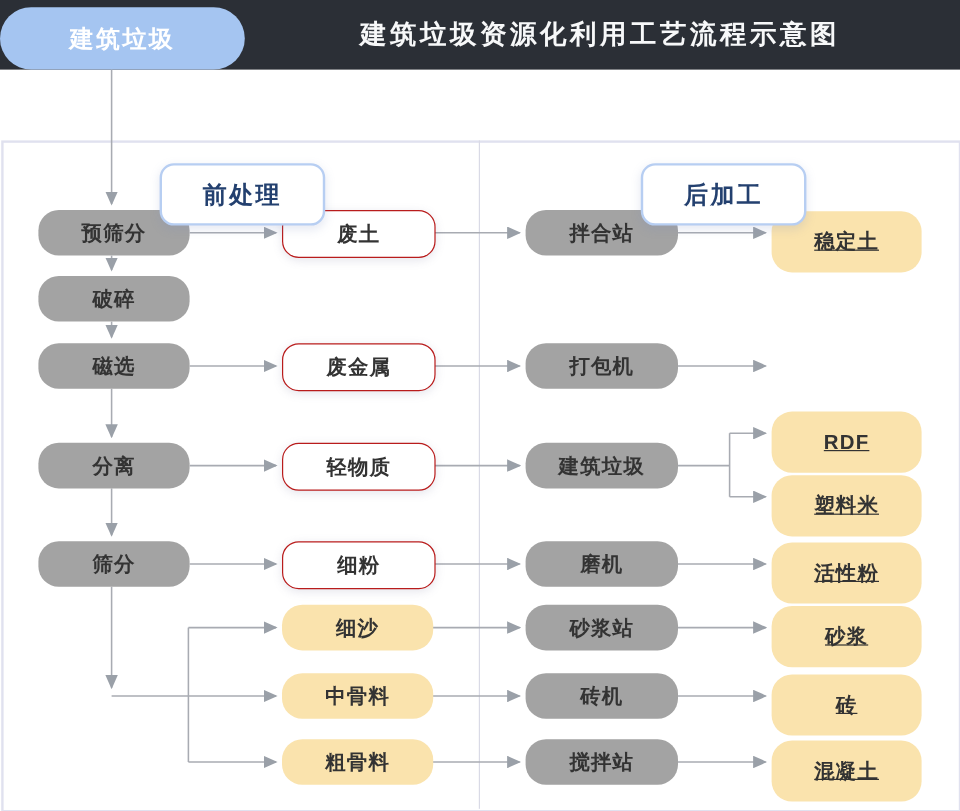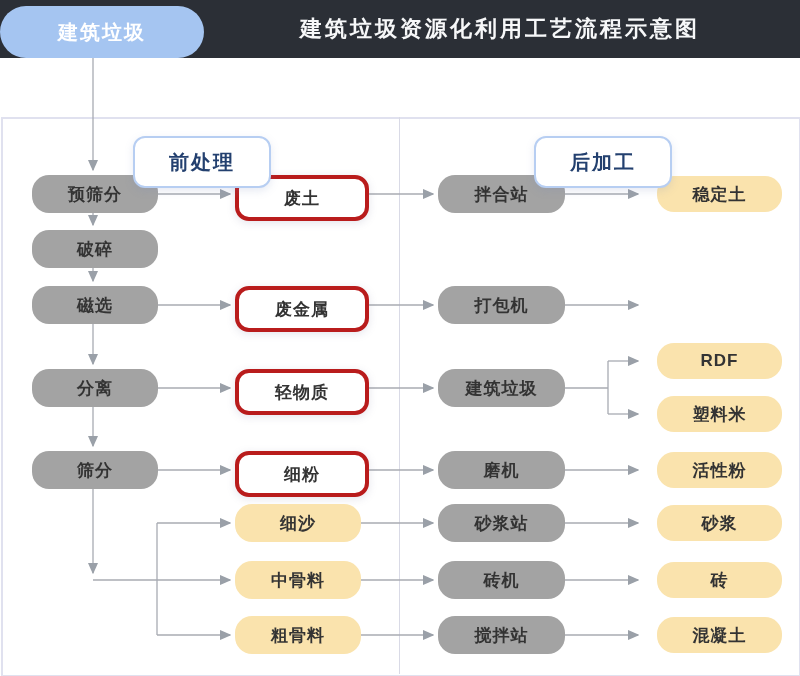--- a/index.html
+++ b/index.html
@@ -32,7 +32,7 @@
         letter-spacing:1px;}
   .blue{background:#a3a3a3;}
   .yellow{background:#fae3ad;}
-  .white{background:#ffffff;border:4px solid #b91c1c;border-radius:14px;
+  .white{background:#ffffff;border:1px solid #b91c1c;border-radius:14px;
          box-shadow:0 2px 8px rgba(110,110,150,.18);}
   .c1{left:32px;width:126px;}
   .c2{left:235px;width:126px;}

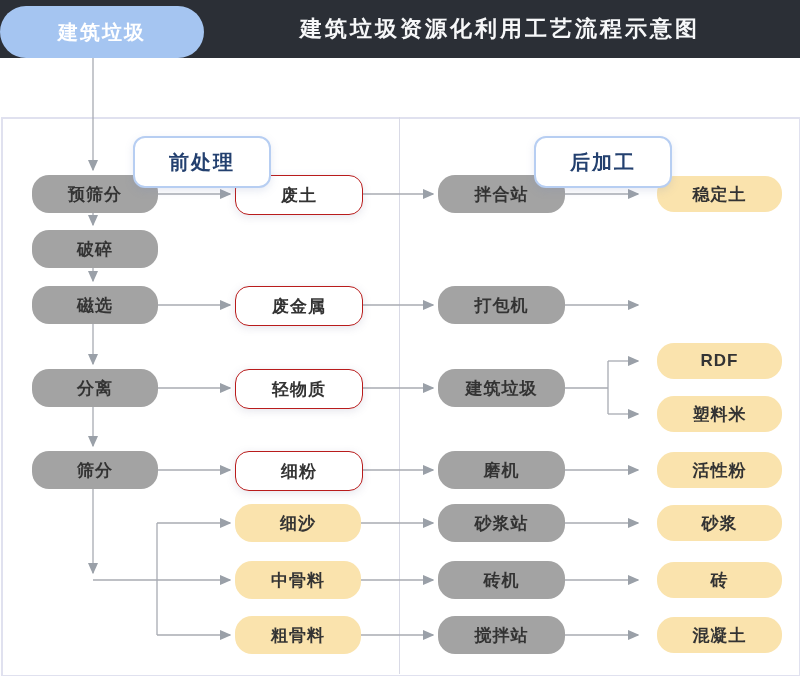--- a/index.html
+++ b/index.html
@@ -37,7 +37,7 @@
   .c1{left:32px;width:126px;}
   .c2{left:235px;width:126px;}
   .c3{left:438px;width:127px;}
-  .c4{left:657px;width:125px;height:36px;}
+  .c4{left:643px;width:125px;height:51px;text-decoration:underline;}
 </style>
 </head>
 <body>

